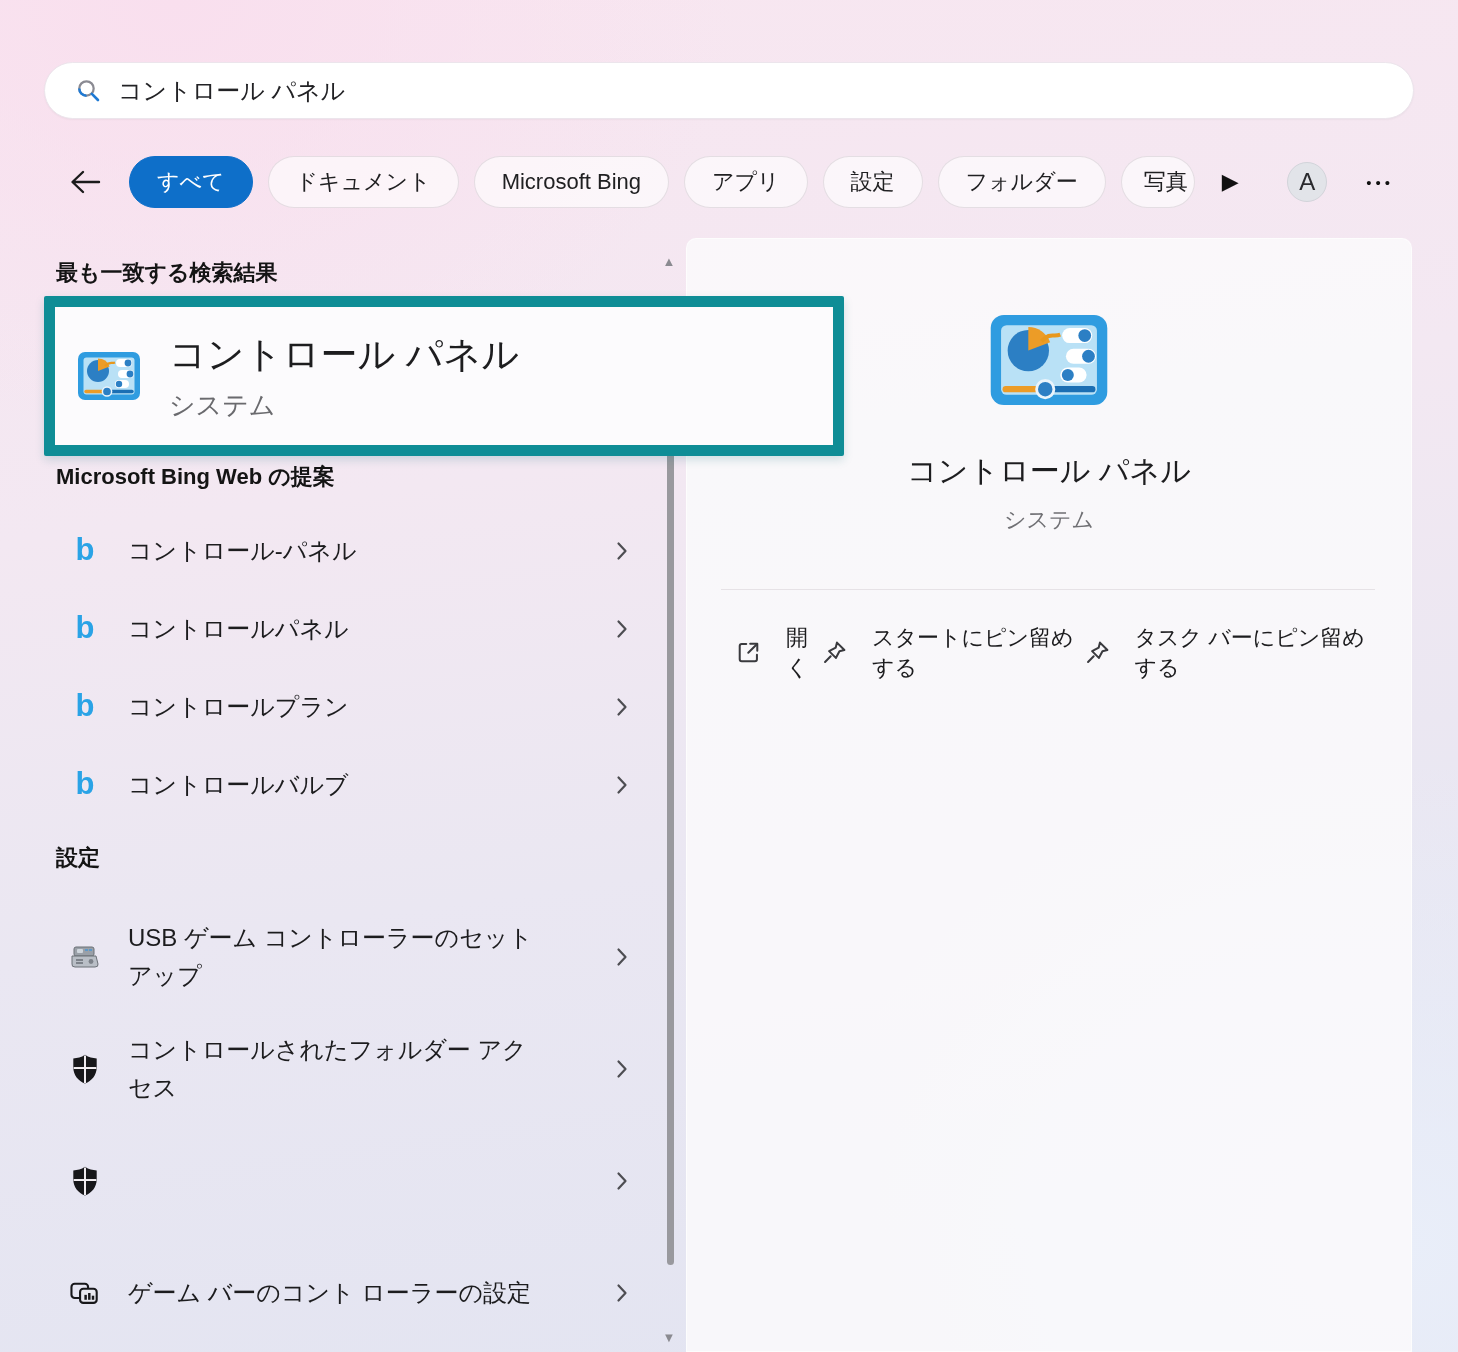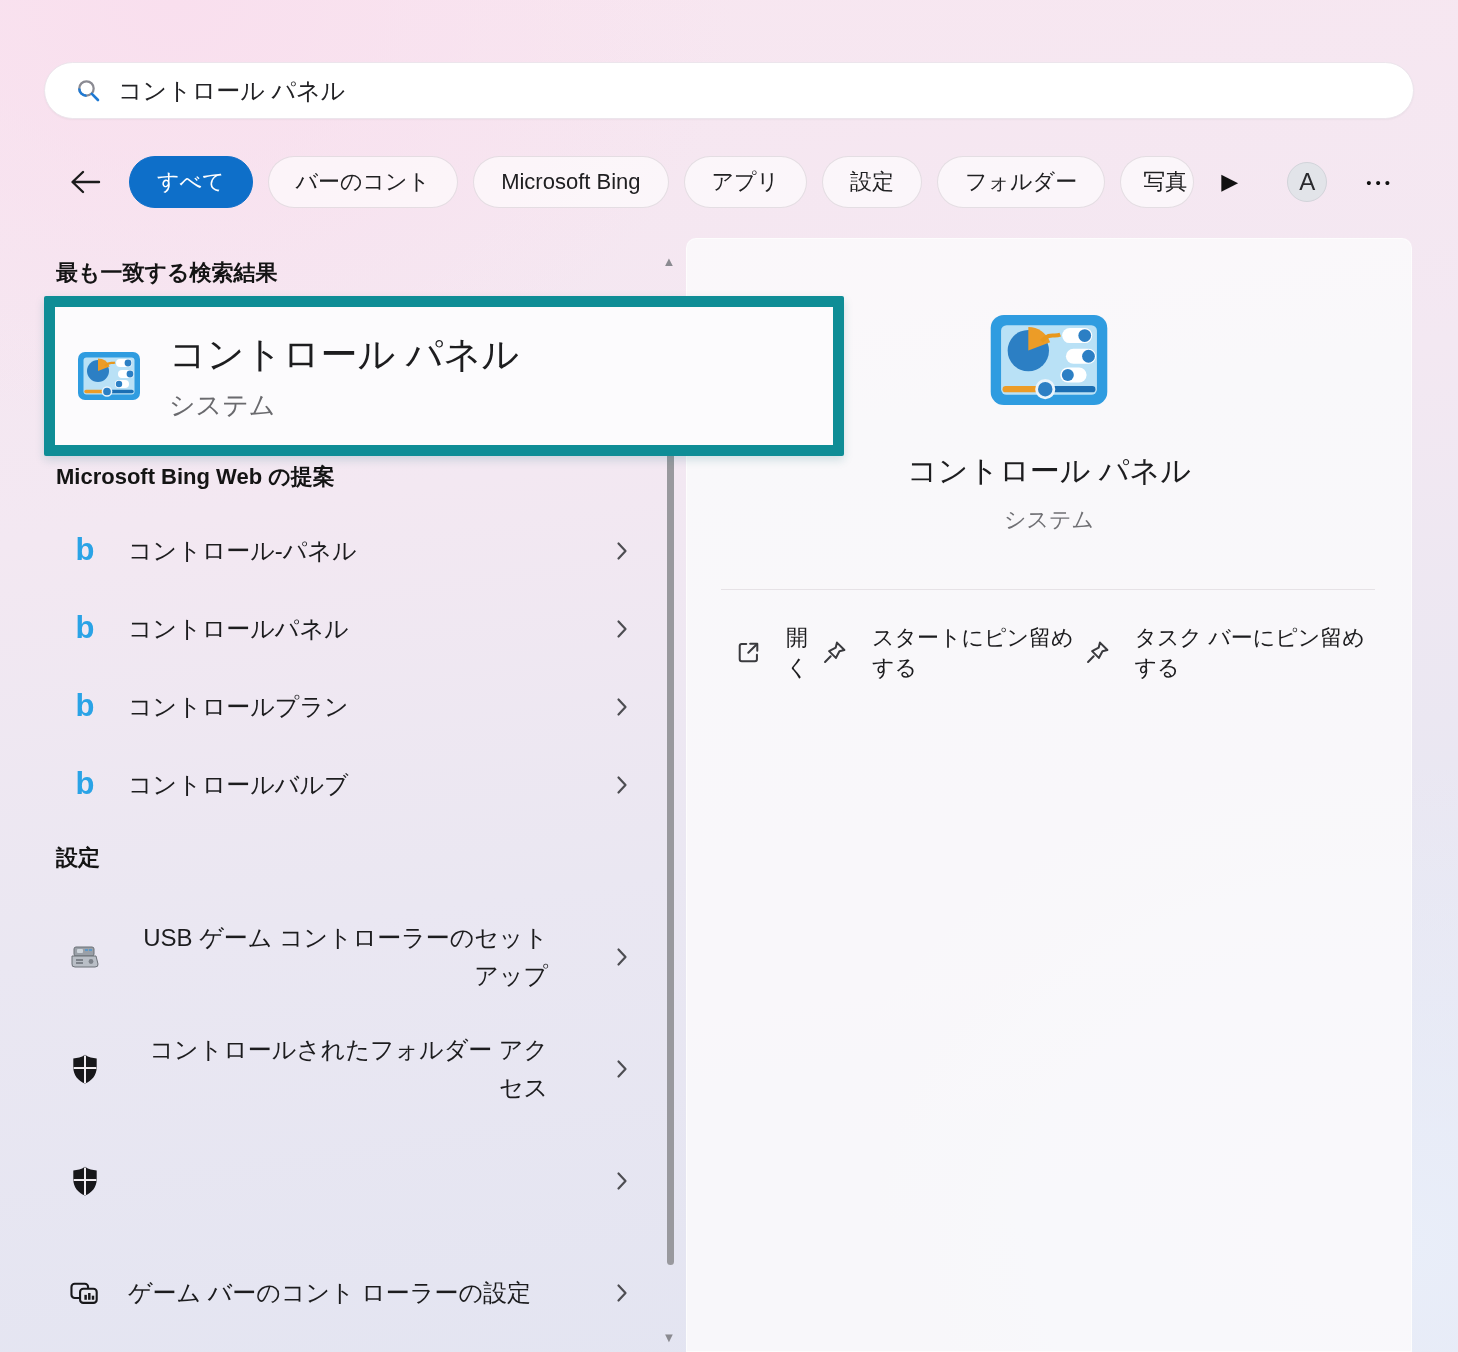--- a/index.html
+++ b/index.html
@@ -157,7 +157,7 @@
         <span>すべて</span>
       </div>
     <div class="pill">
-        <span>バーのコント</span>
+        <span>ドキュメント</span>
       </div>
     <div class="pill">
         <span>Microsoft Bing</span>

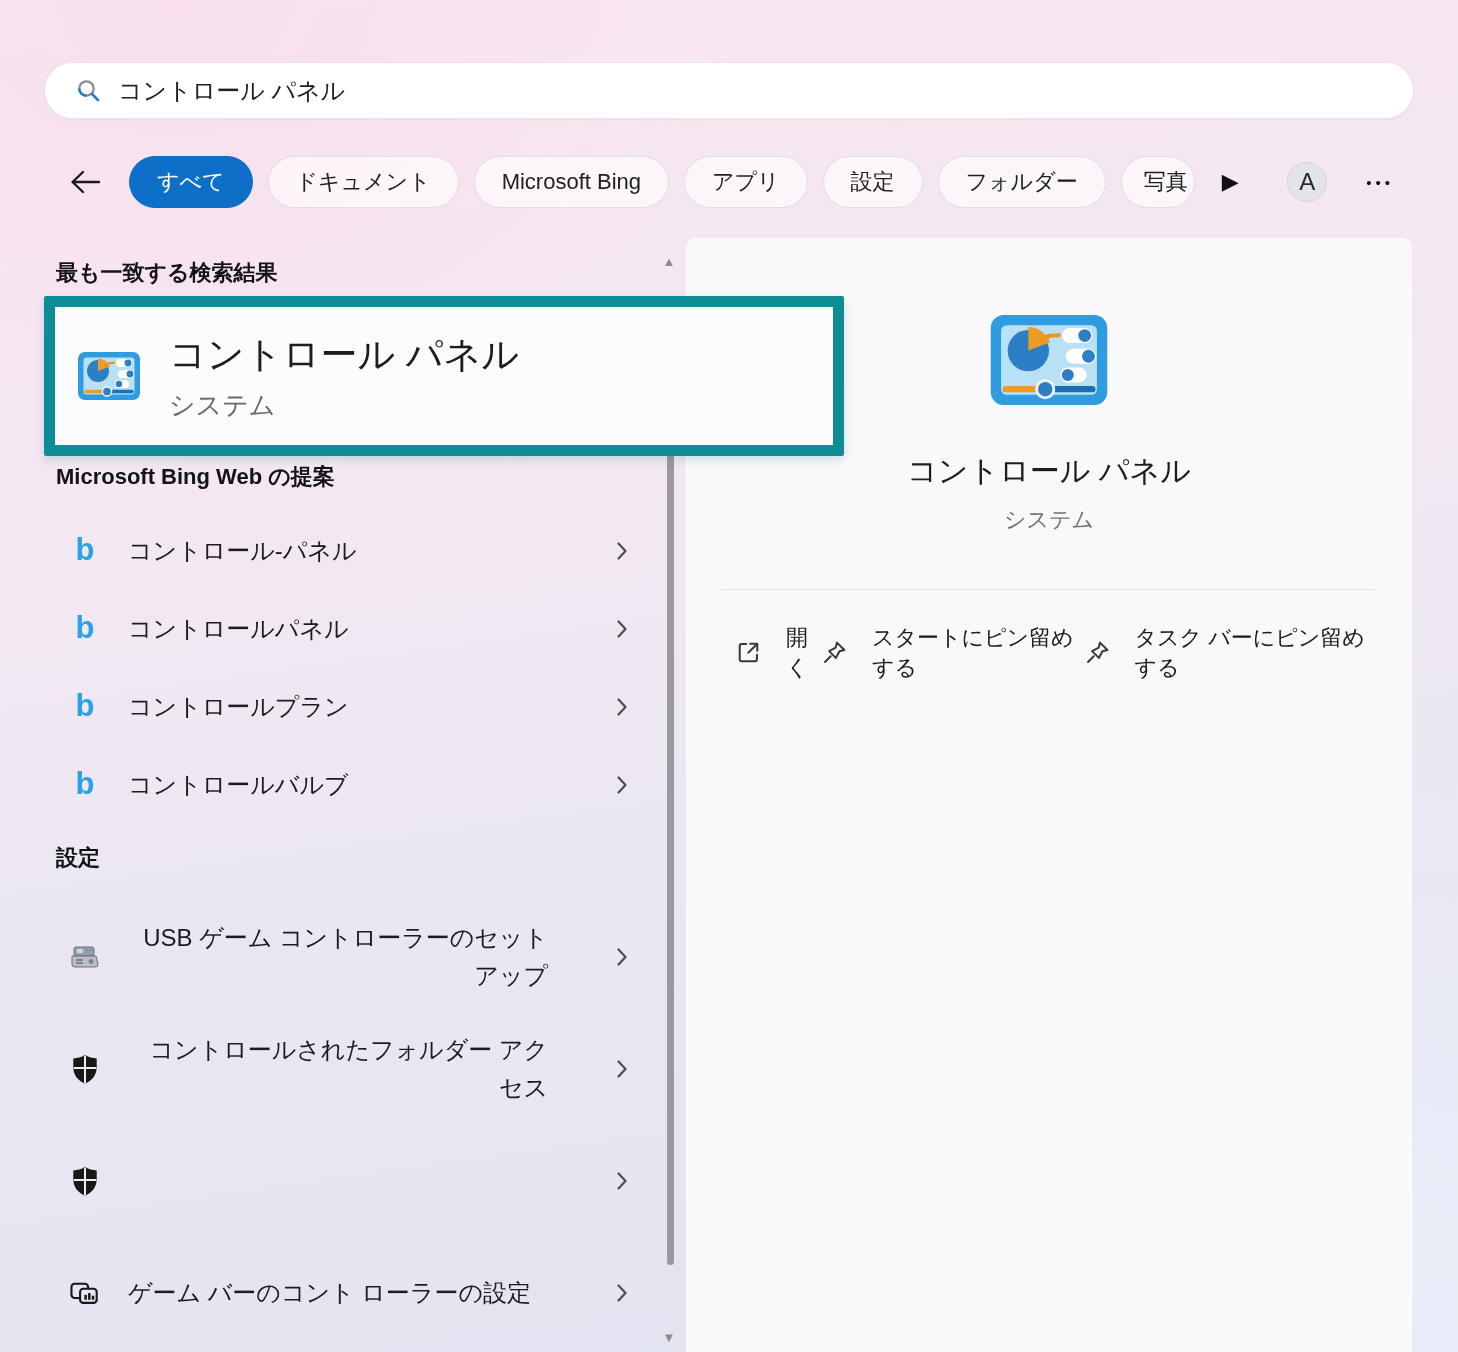--- a/index.html
+++ b/index.html
@@ -90,7 +90,7 @@
   .bing-list .row { height:78px; }
   .settings-list .row { height:112px; }
   .row .ico { width:42px; flex:0 0 42px; display:flex; align-items:center; justify-content:center; }
-  .row .lbl { margin-left:22px; font-size:24px; color:#1c1c1e; line-height:38px; max-width:420px;text-align:right; }
+  .row .lbl { margin-left:22px; font-size:24px; color:#1c1c1e; line-height:38px; max-width:420px; }
   .row .chev { margin-left:auto; margin-right:14px; display:flex; align-items:center; }
   .bing-b {
     font-size:31px; font-weight:bold; color:#2aa3e6; line-height:1;

